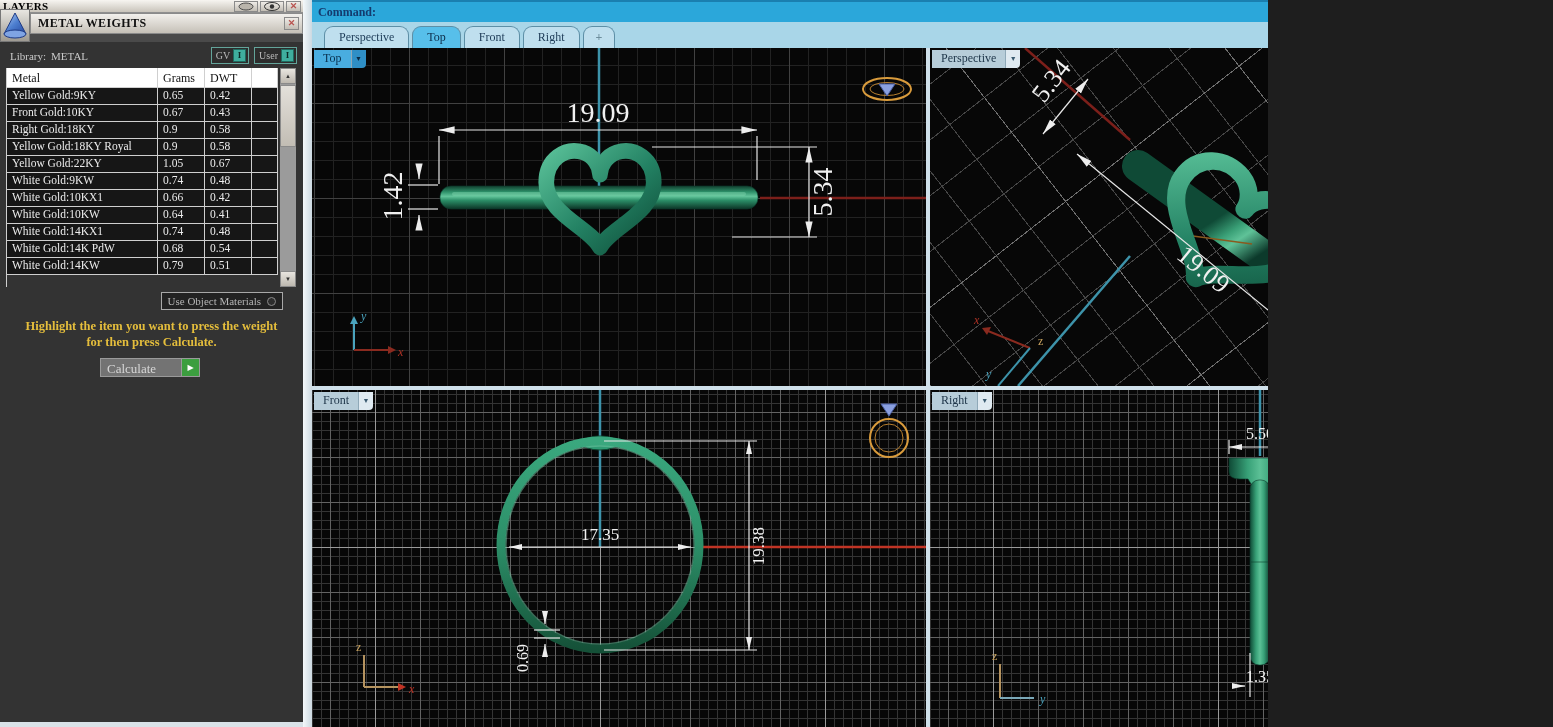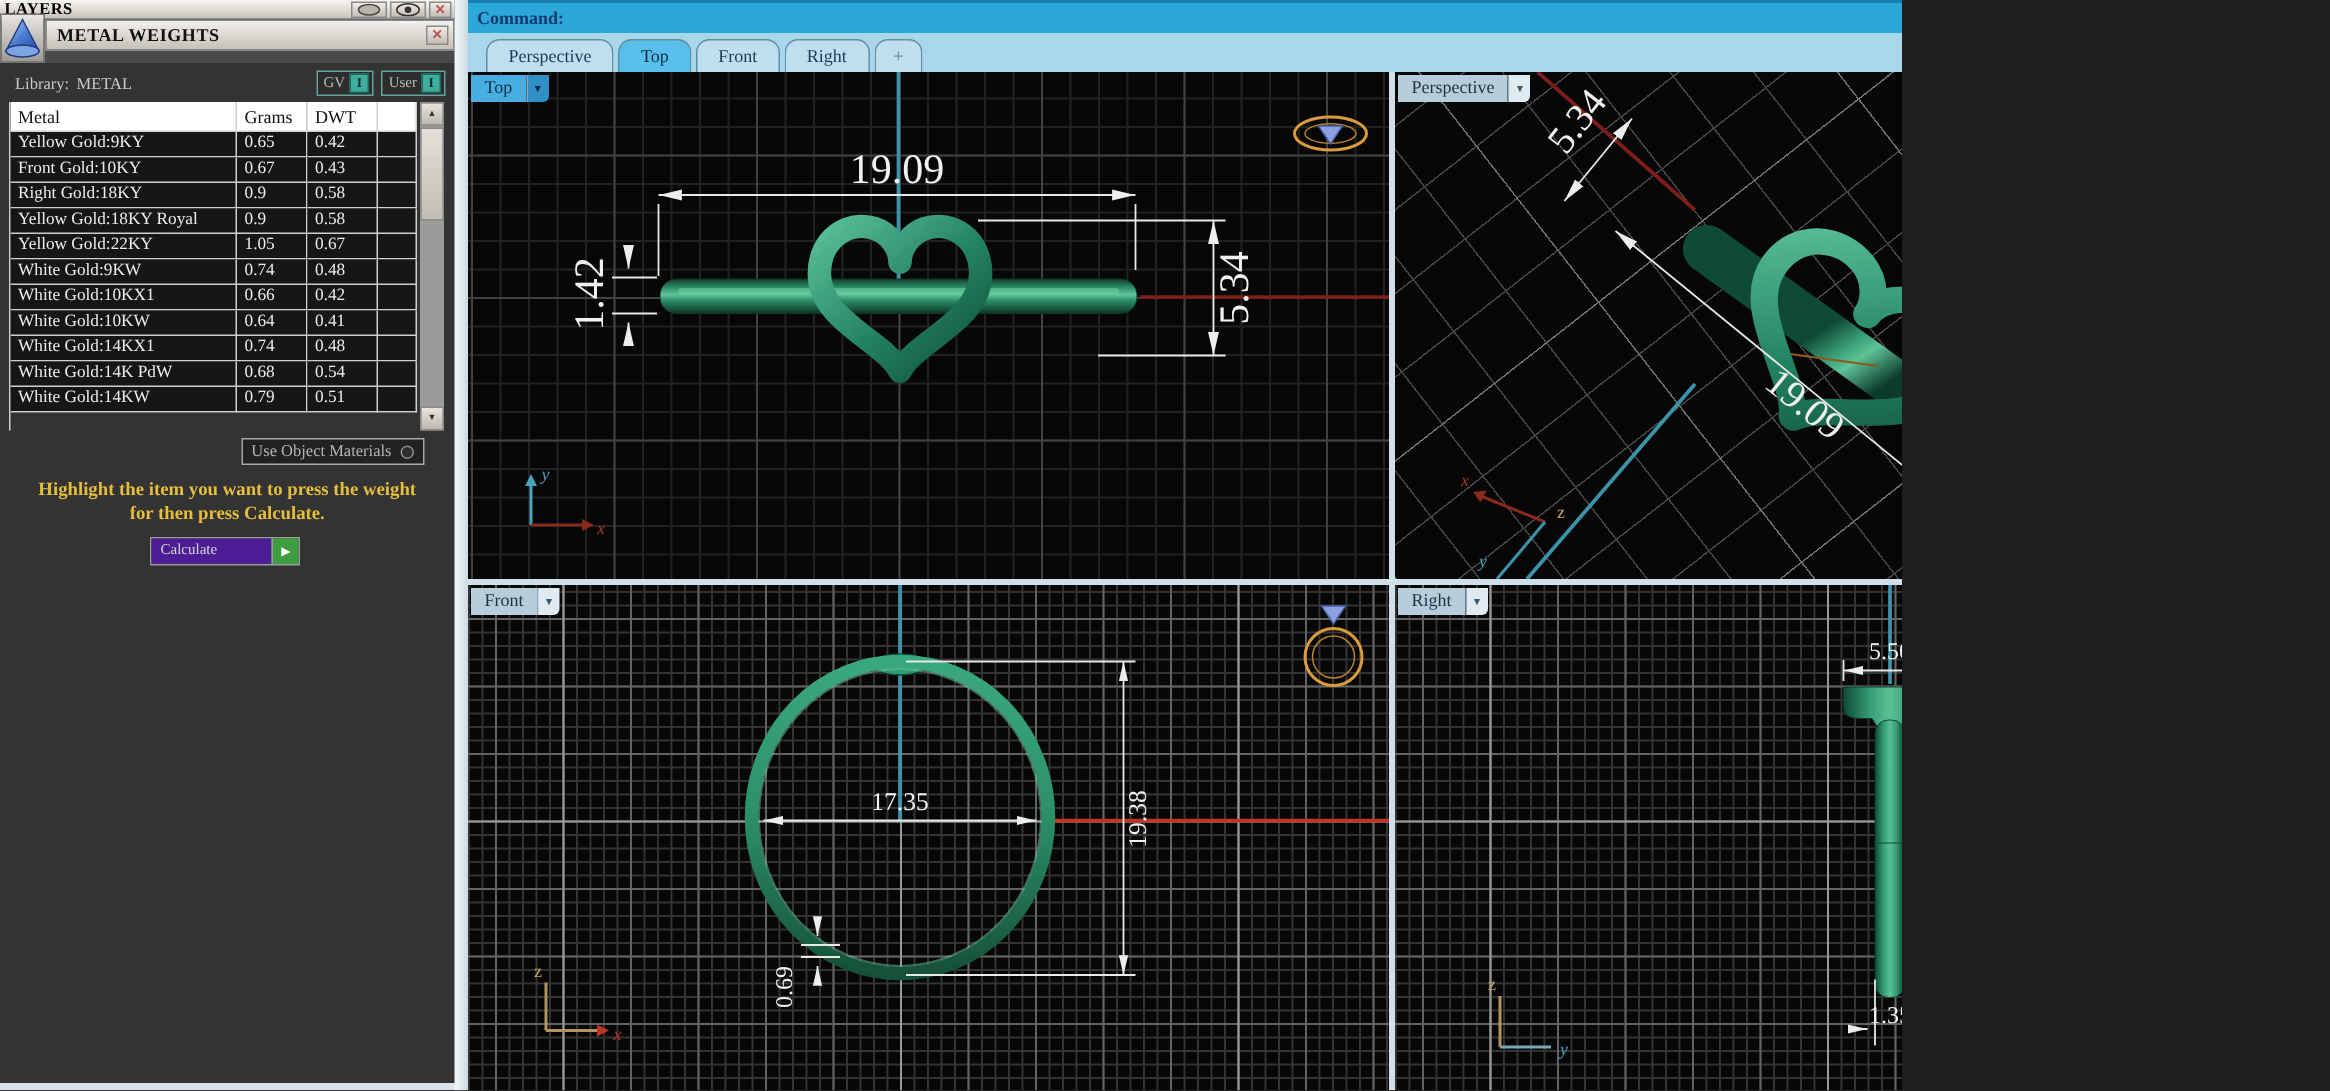--- a/index.html
+++ b/index.html
@@ -57,7 +57,7 @@
       color:#e5be3c;font-weight:bold;font-size:12.5px;line-height:16px;}
   .calc-group{position:absolute;left:100px;top:358px;width:100px;height:19px;display:flex;
       border:1px solid #9a9a9a;}
-  .calc-field{flex:1;background:#4c1d95;color:#d6d6d6;font-size:10px;padding:2px 0 0 6px;}
+  .calc-field{flex:1;background:#737373;color:#d6d6d6;font-size:13px;padding:2px 0 0 6px;}
   .calc-play{width:18px;background:#3c9e3f;border-left:1px solid #9a9a9a;color:#fff;
       display:flex;align-items:center;justify-content:center;font-size:8px;}
   .panel-bottom-strip{position:absolute;left:0;top:722px;width:310px;height:5px;background:#d9e2e8;}

